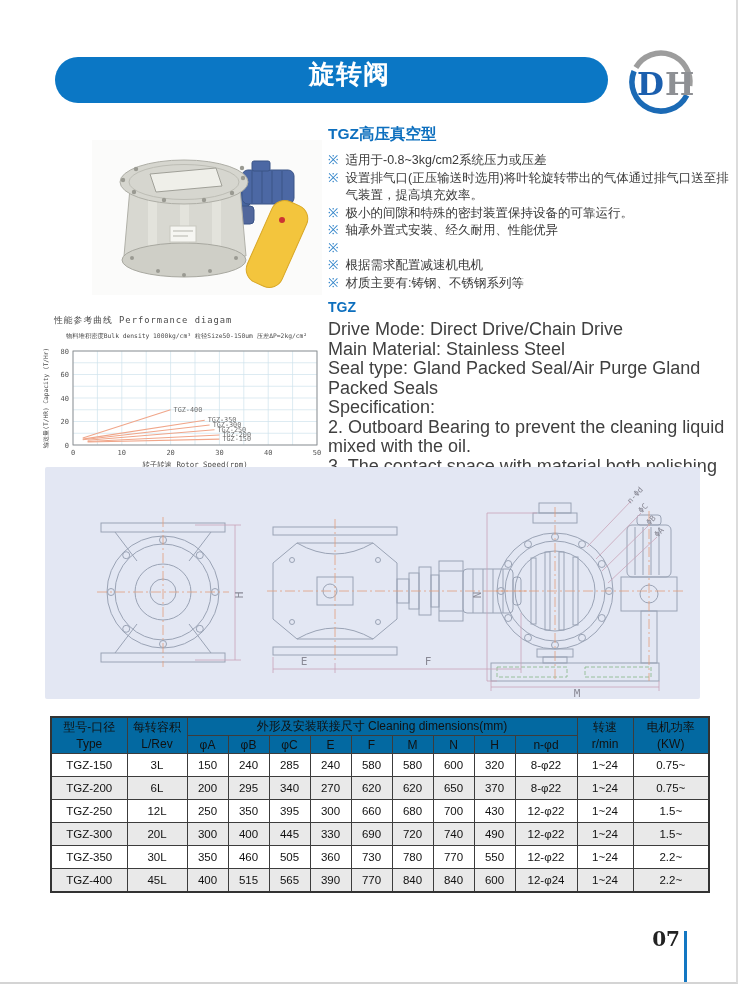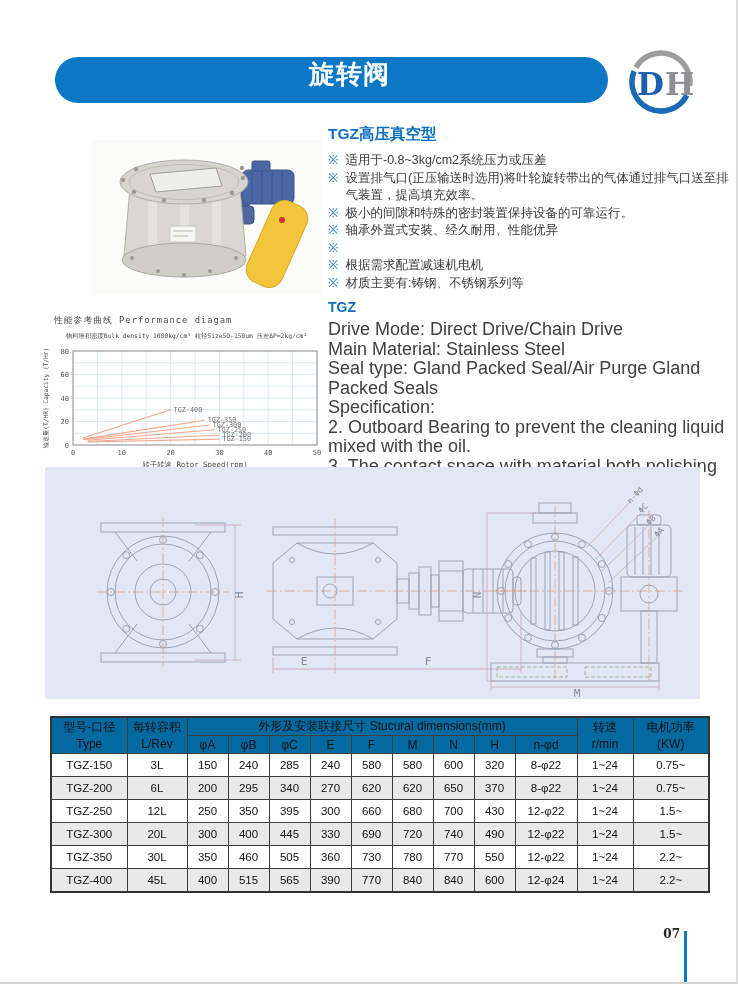--- a/index.html
+++ b/index.html
@@ -379,7 +379,7 @@
           <div>每转容积</div>
             <div>L/Rev</div>
         </th>
-        <th colspan="9">外形及安装联接尺寸 Stucural dimensions(mm)</th>
+        <th colspan="9">外形及安装联接尺寸 Cleaning dimensions(mm)</th>
         <th rowspan="2" class="two">
           <div>转速</div>
             <div>r/min</div>

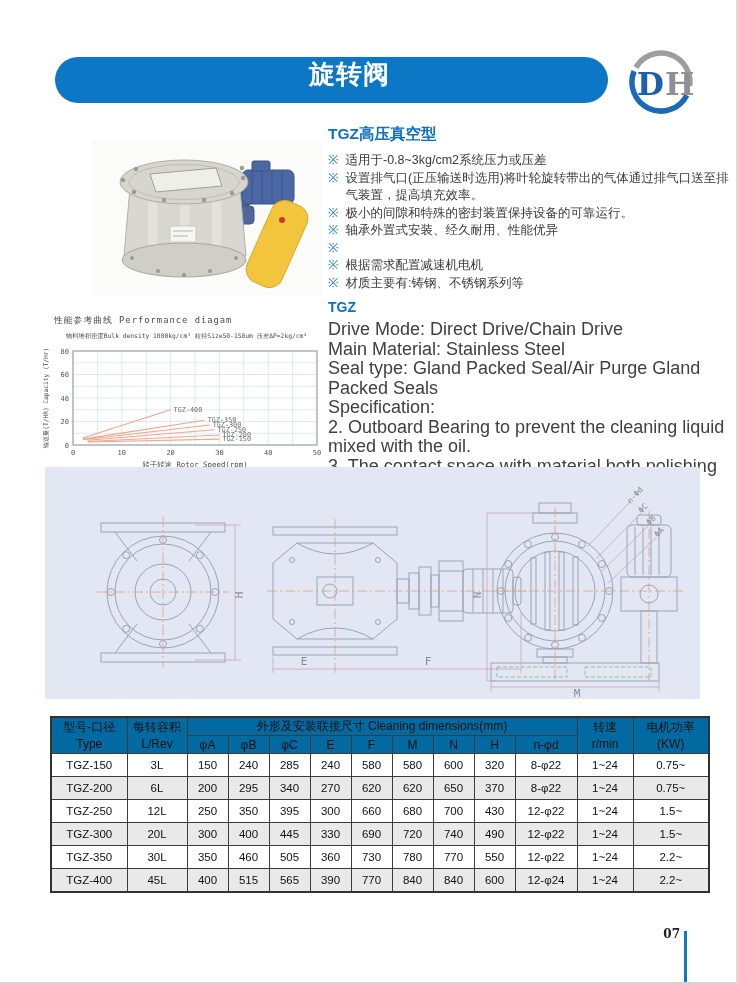--- a/index.html
+++ b/index.html
@@ -65,7 +65,7 @@
 
   
   .pageno { position:absolute; left:648px; top:927px; width:32px; text-align:right;
-            font-family:"DejaVu Serif", serif; font-weight:bold; font-size:12px; color:#222222; }
+            font-family:"DejaVu Serif", serif; font-weight:bold; font-size:20px; color:#222222; }
   .page-tick { position:absolute; left:684px; top:931px; width:3px; height:53px; background:#1377c2; }
 </style>
 </head>

